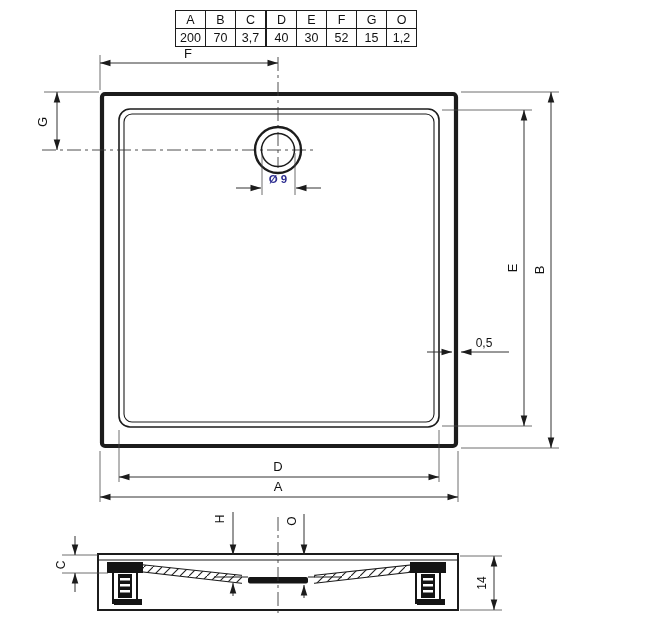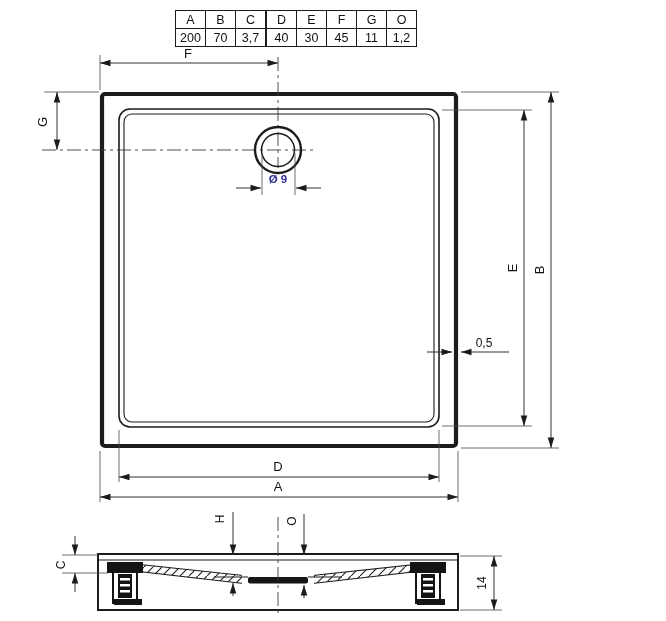--- a/index.html
+++ b/index.html
@@ -50,7 +50,7 @@
       <td>3,7</td>
       <td class="thick-left">40</td>
       <td>30</td>
-      <td>45</td>
+      <td>52</td>
       <td>11</td>
       <td>1,2</td>
     </tr>

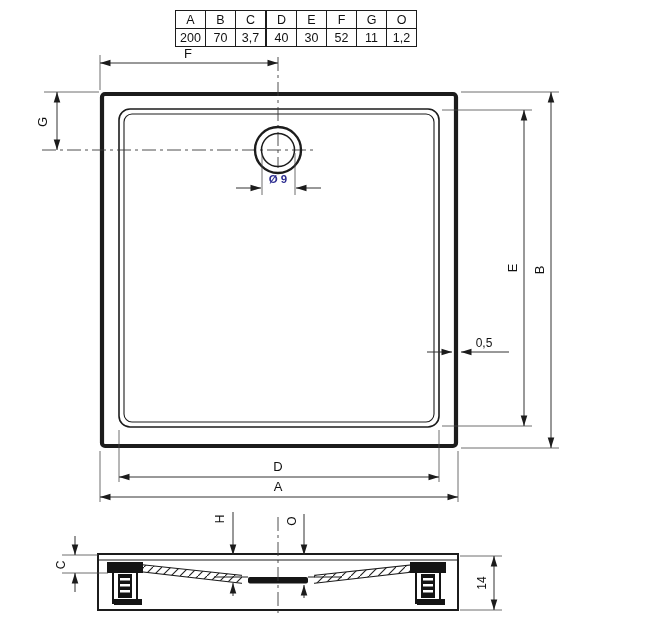--- a/index.html
+++ b/index.html
@@ -51,7 +51,7 @@
       <td class="thick-left">40</td>
       <td>30</td>
       <td>52</td>
-      <td>11</td>
+      <td>15</td>
       <td>1,2</td>
     </tr>
   </tbody>

